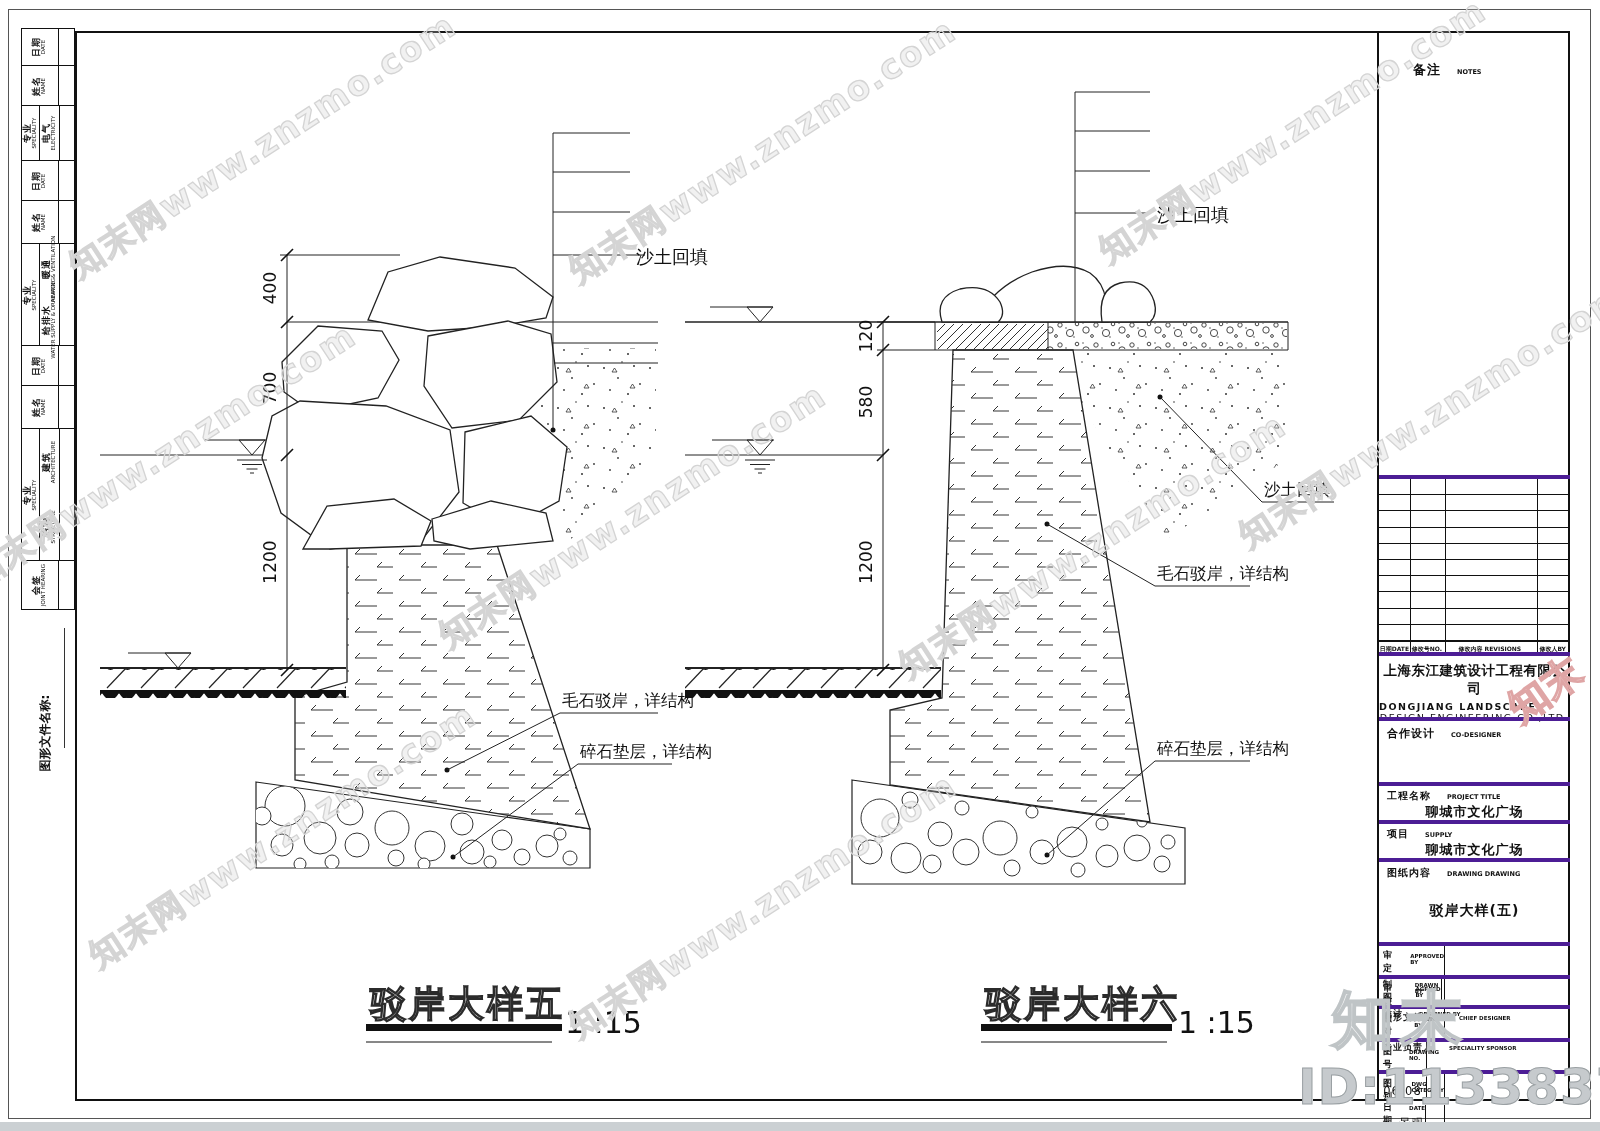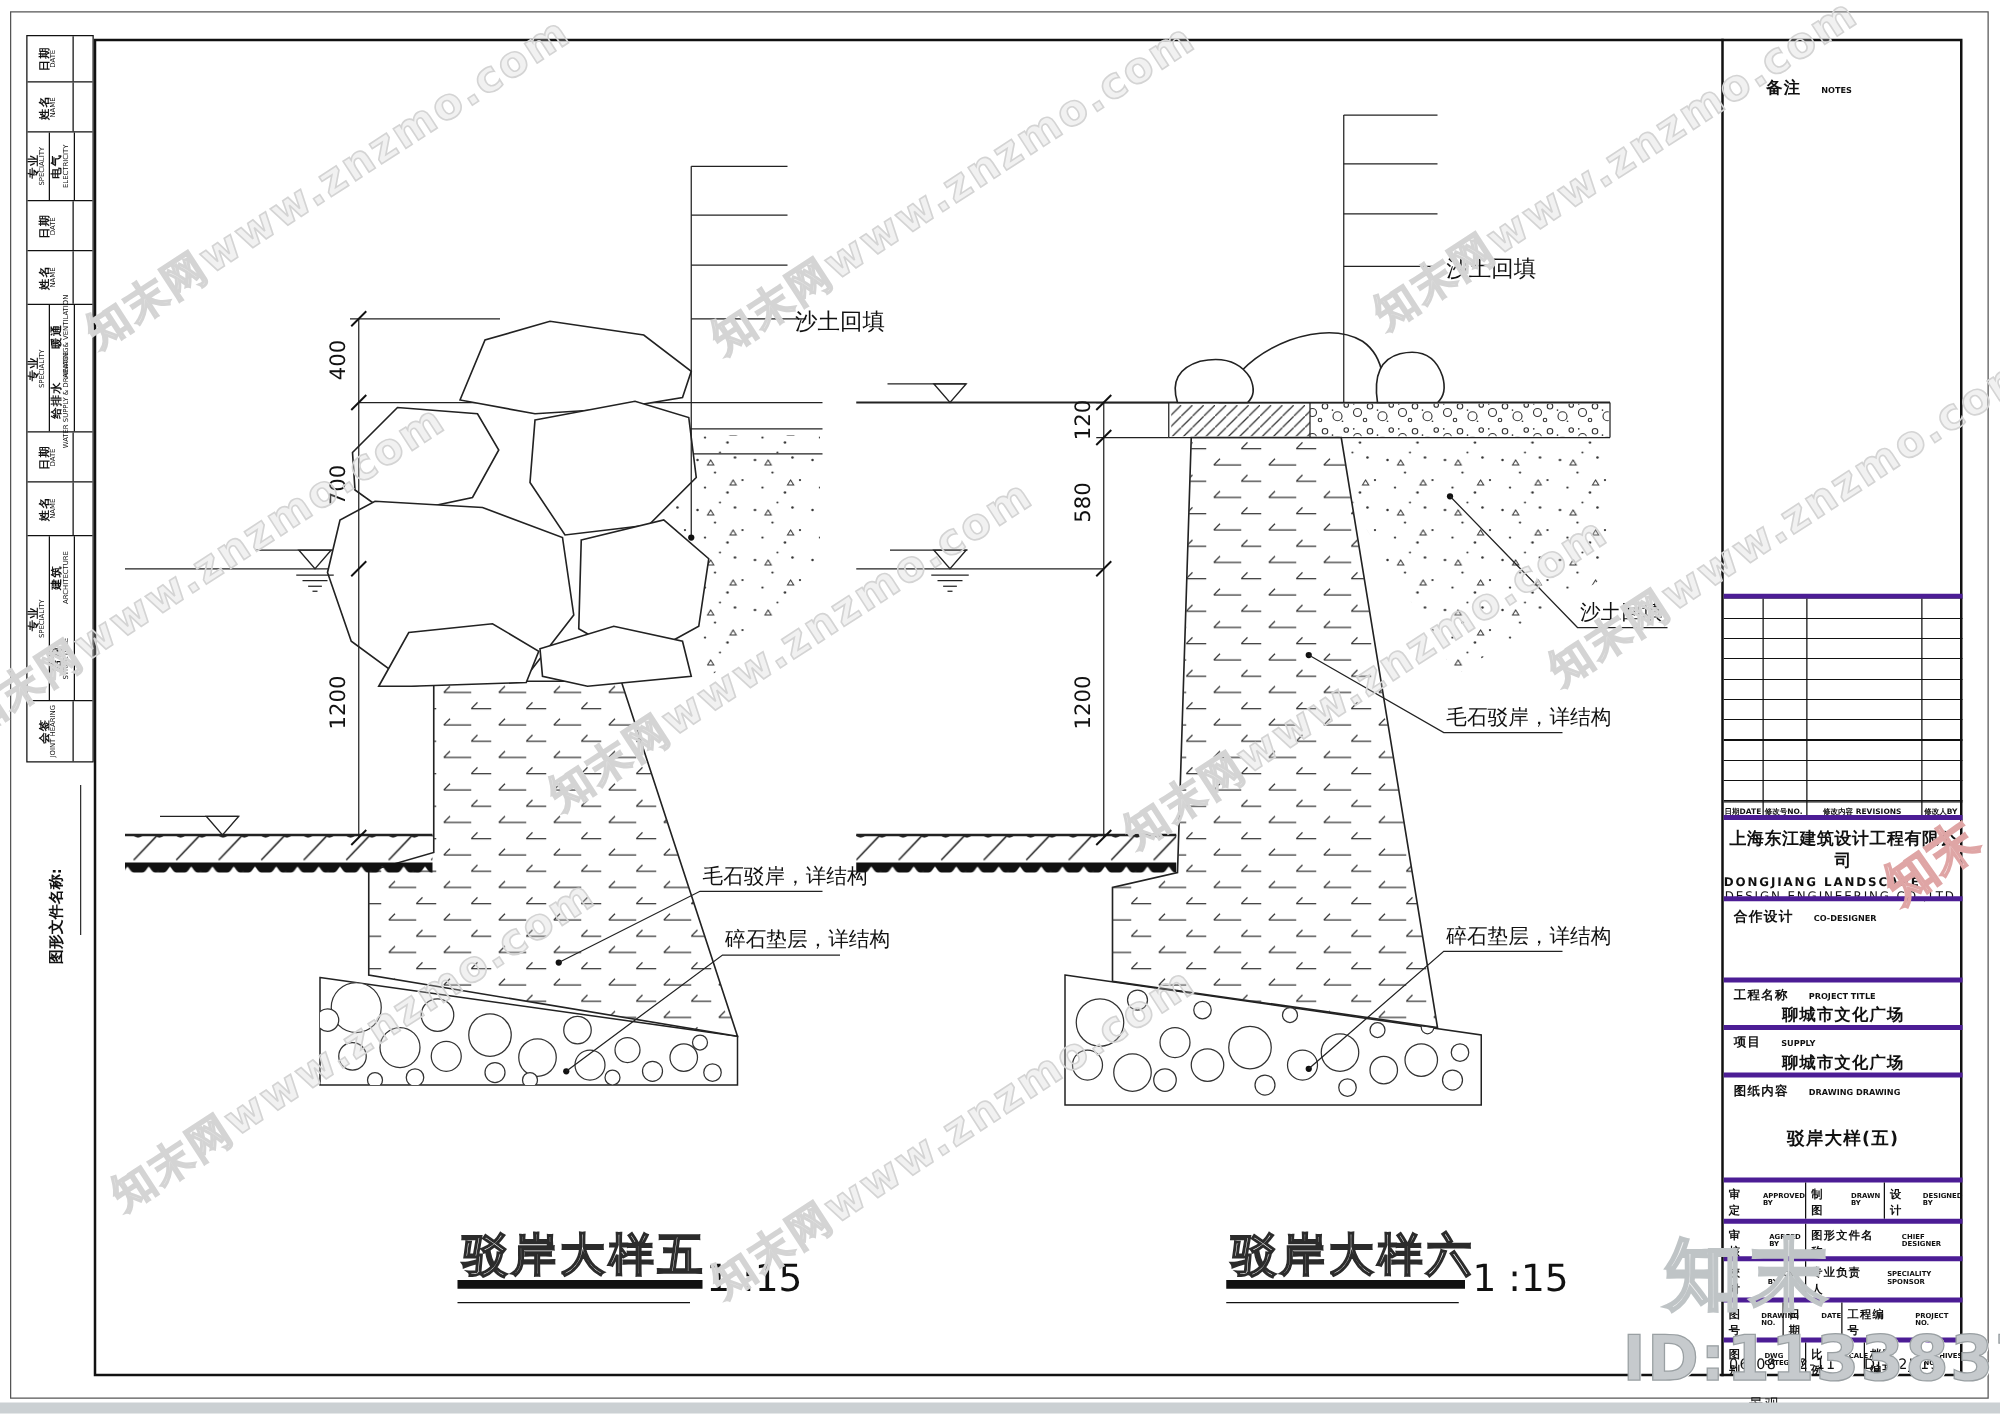--- a/index.html
+++ b/index.html
@@ -39,7 +39,7 @@
             background:repeating-linear-gradient(to bottom,transparent 0 15.2px,#111 15.2px 16.2px);}
   .rev-head{position:absolute;left:0;top:162px;right:0;height:15px;display:flex;align-items:center;}
   .rev-head span{font-size:6px;font-weight:bold;text-align:center;}
-  .cells{display:flex;height:100%;}
+  .cells{display:flex;height:100%;flex-direction:column;}
   .cell{border-right:1px solid #111;box-sizing:border-box;position:relative;display:flex;flex-direction:column;}
   .cell:last-child{border-right:none;}
   .cell .seclabel{padding:3px 0 0 4px;}

